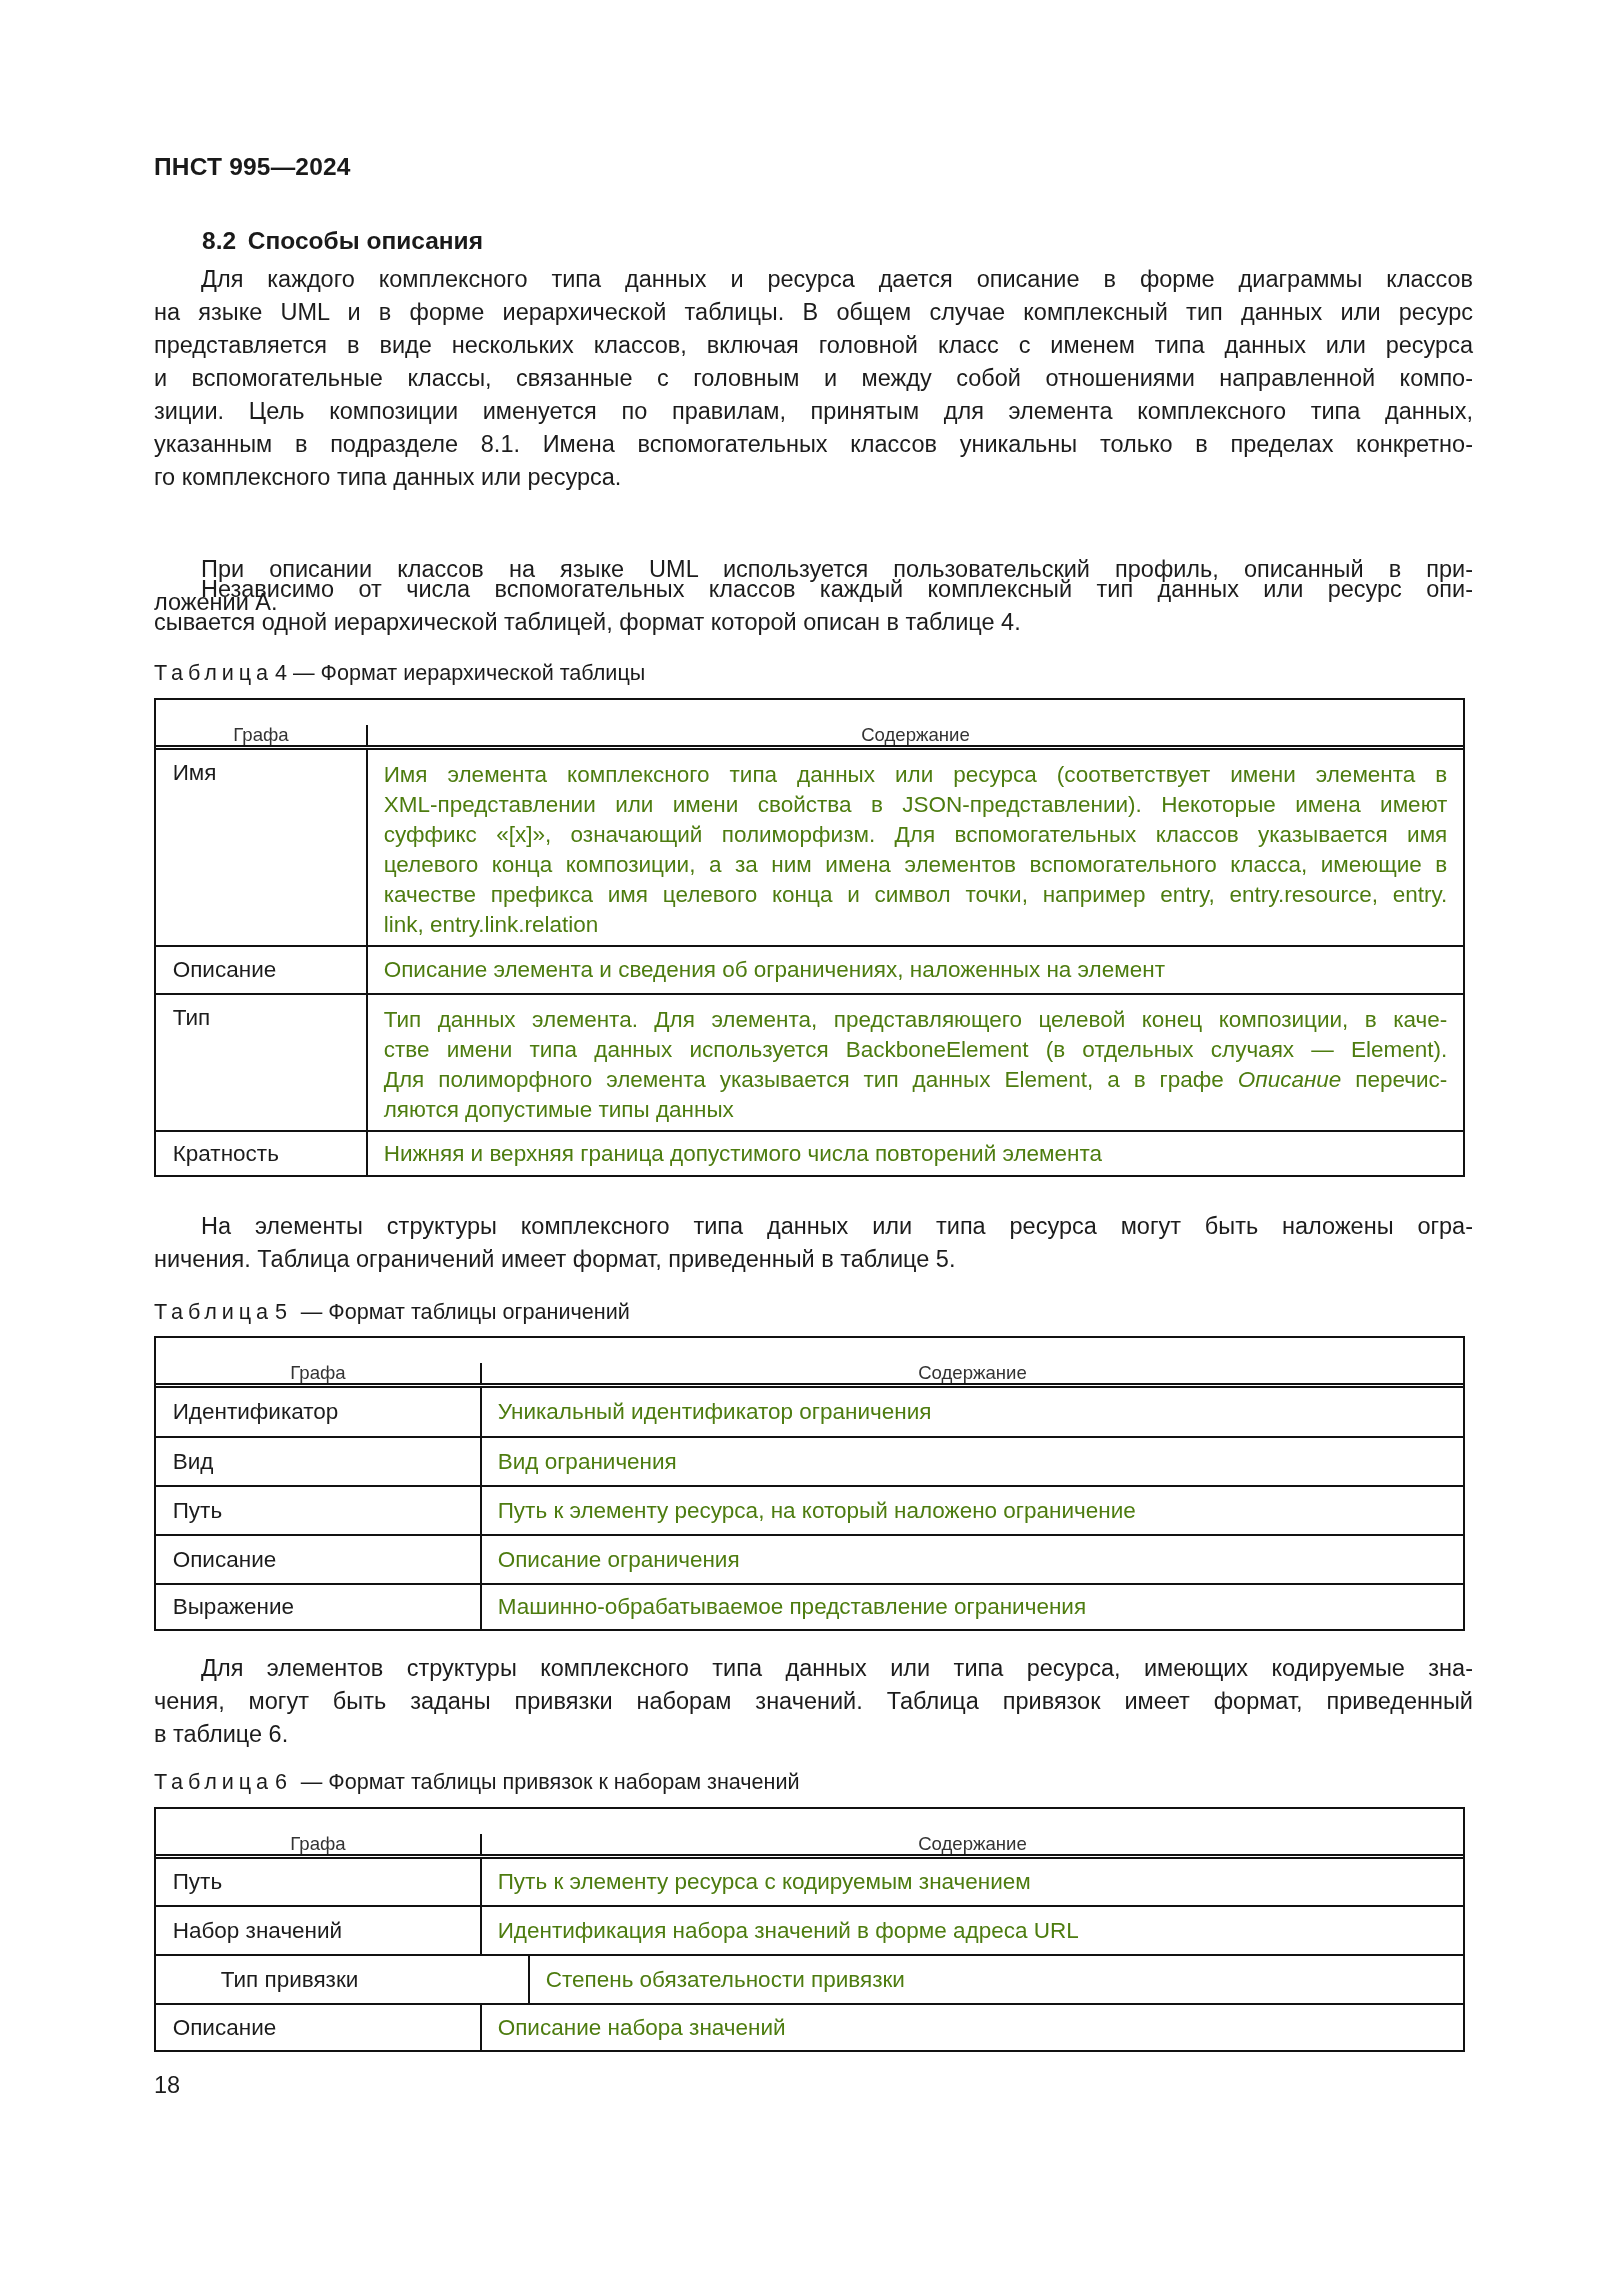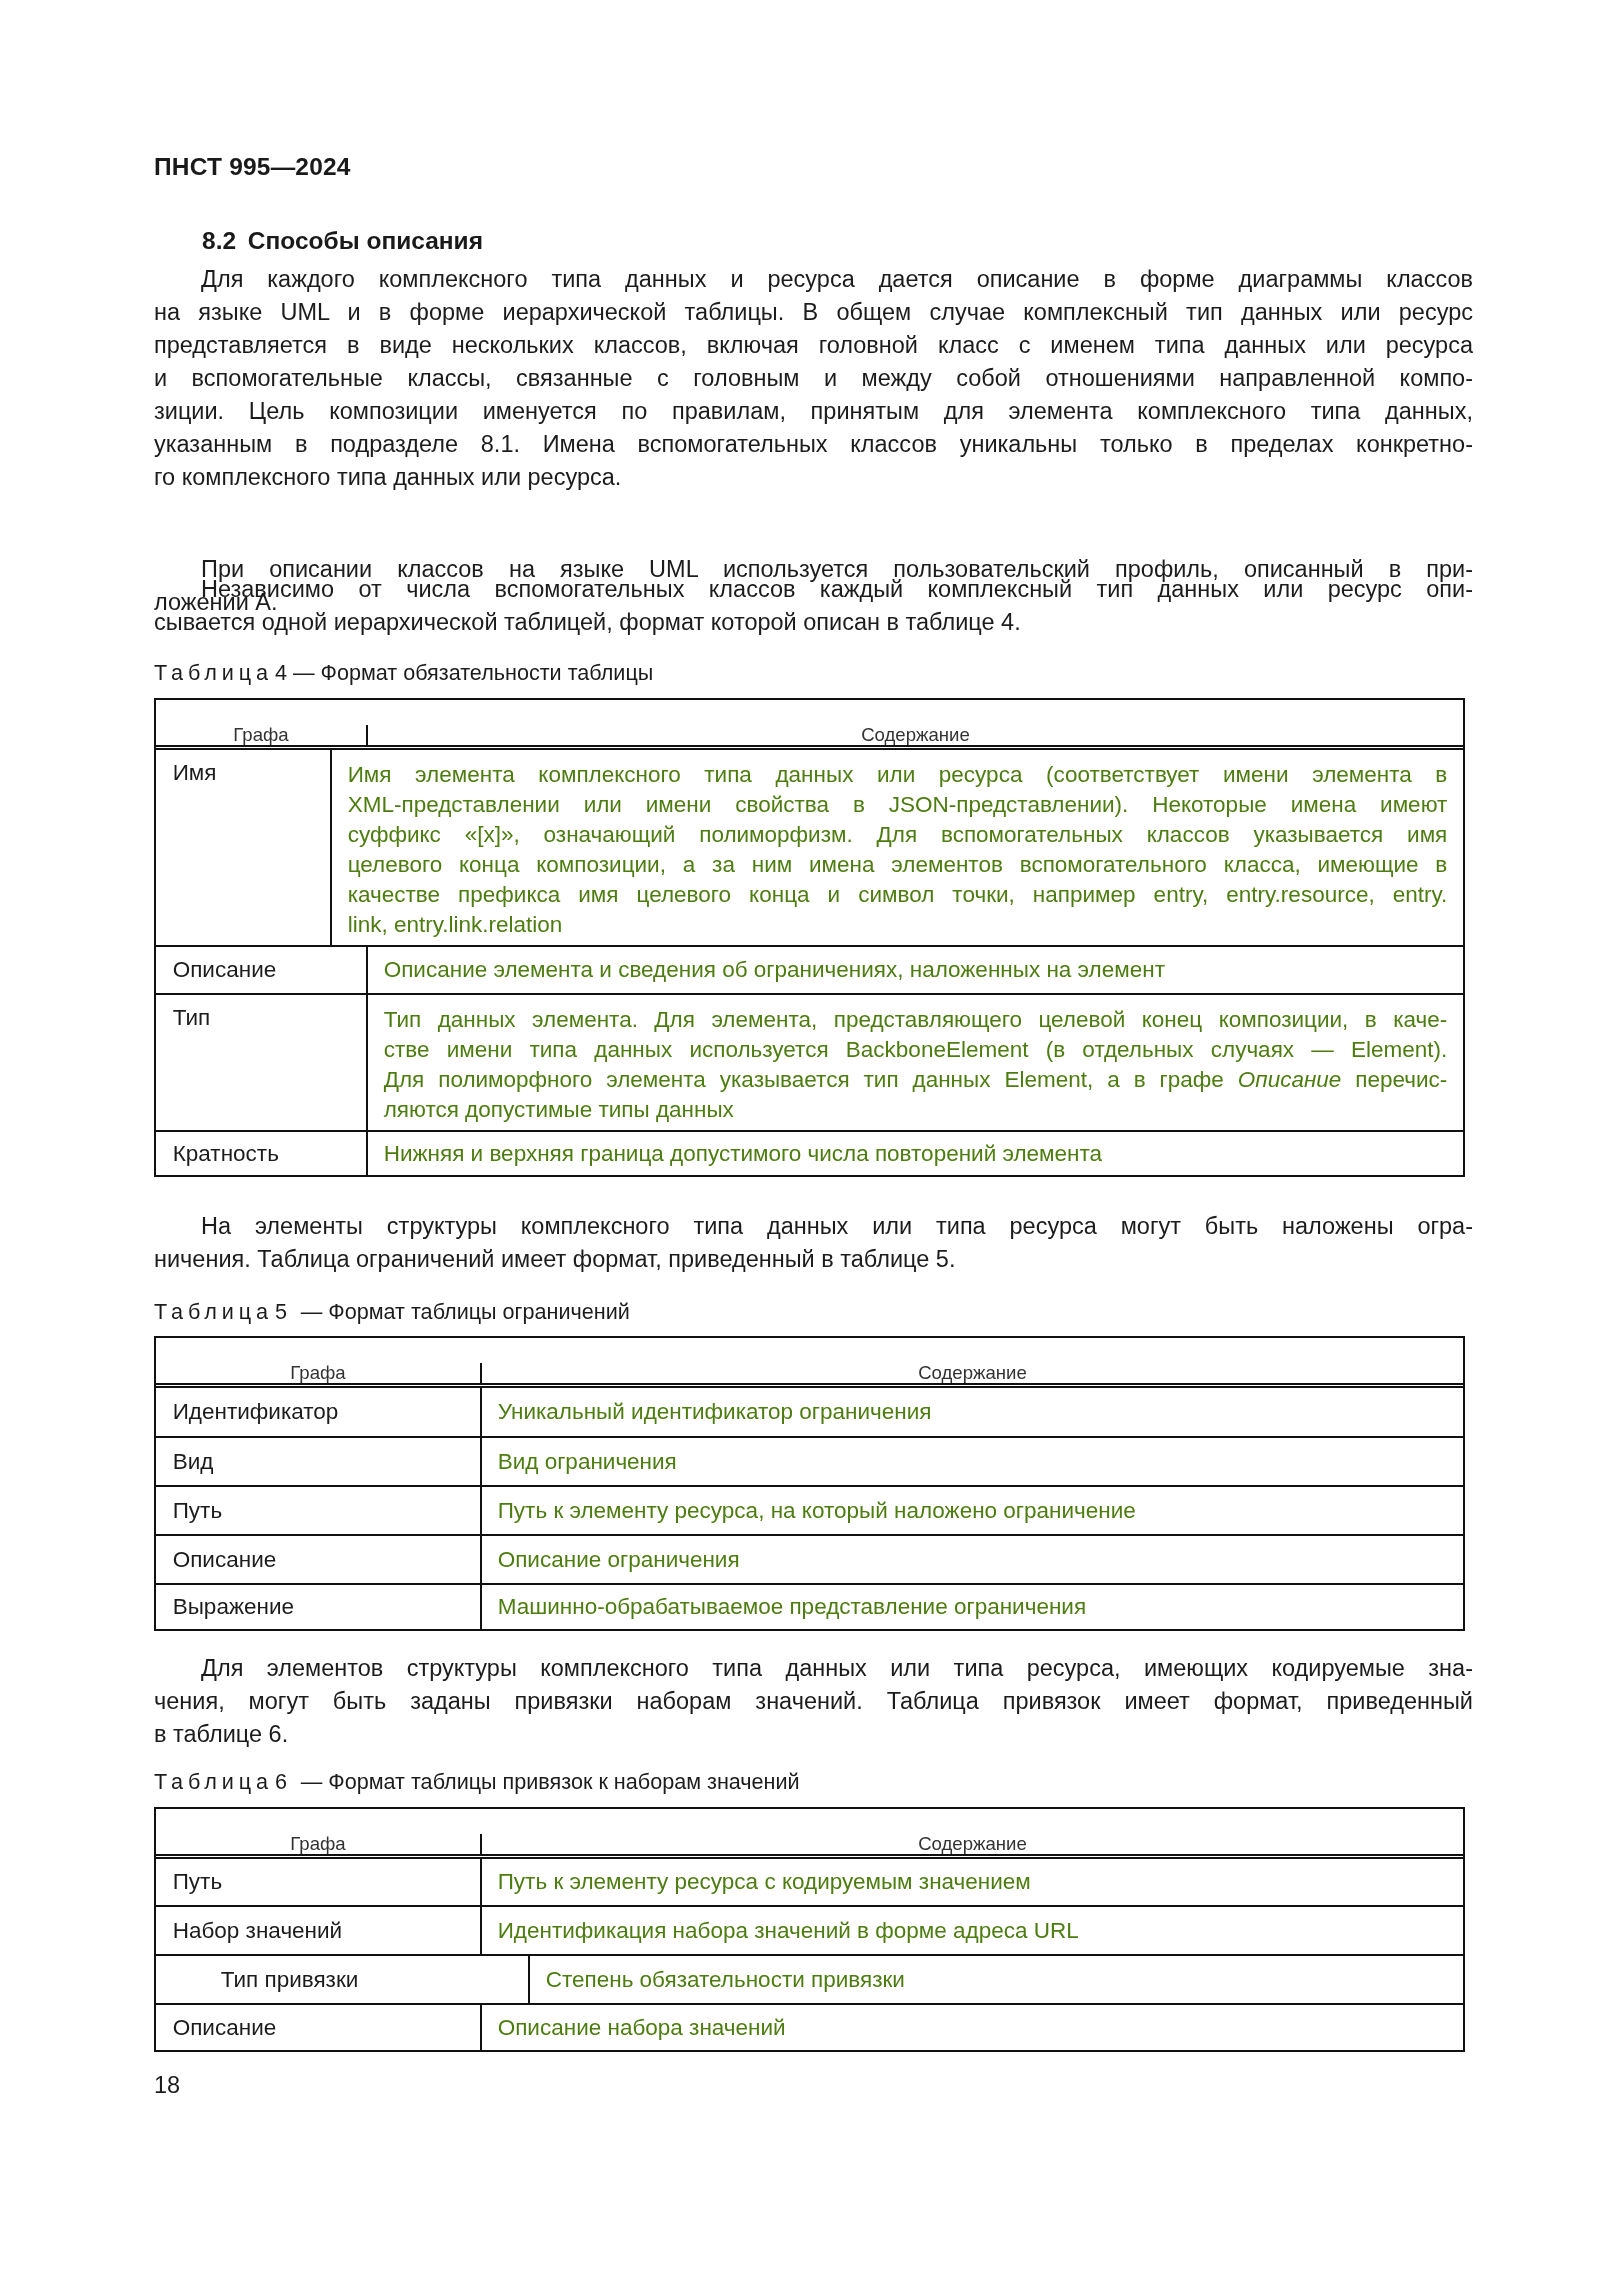--- a/index.html
+++ b/index.html
@@ -61,7 +61,7 @@
 </div>
 
 <div class="caption" style="top:660px;">
-  <span class="label">Таблица</span><span class="num">4</span><span>— Формат обязательности таблицы</span>
+  <span class="label">Таблица</span><span class="num">4</span><span>— Формат иерархической таблицы</span>
 </div>
 
 <div class="tbl" style="top:698px;">

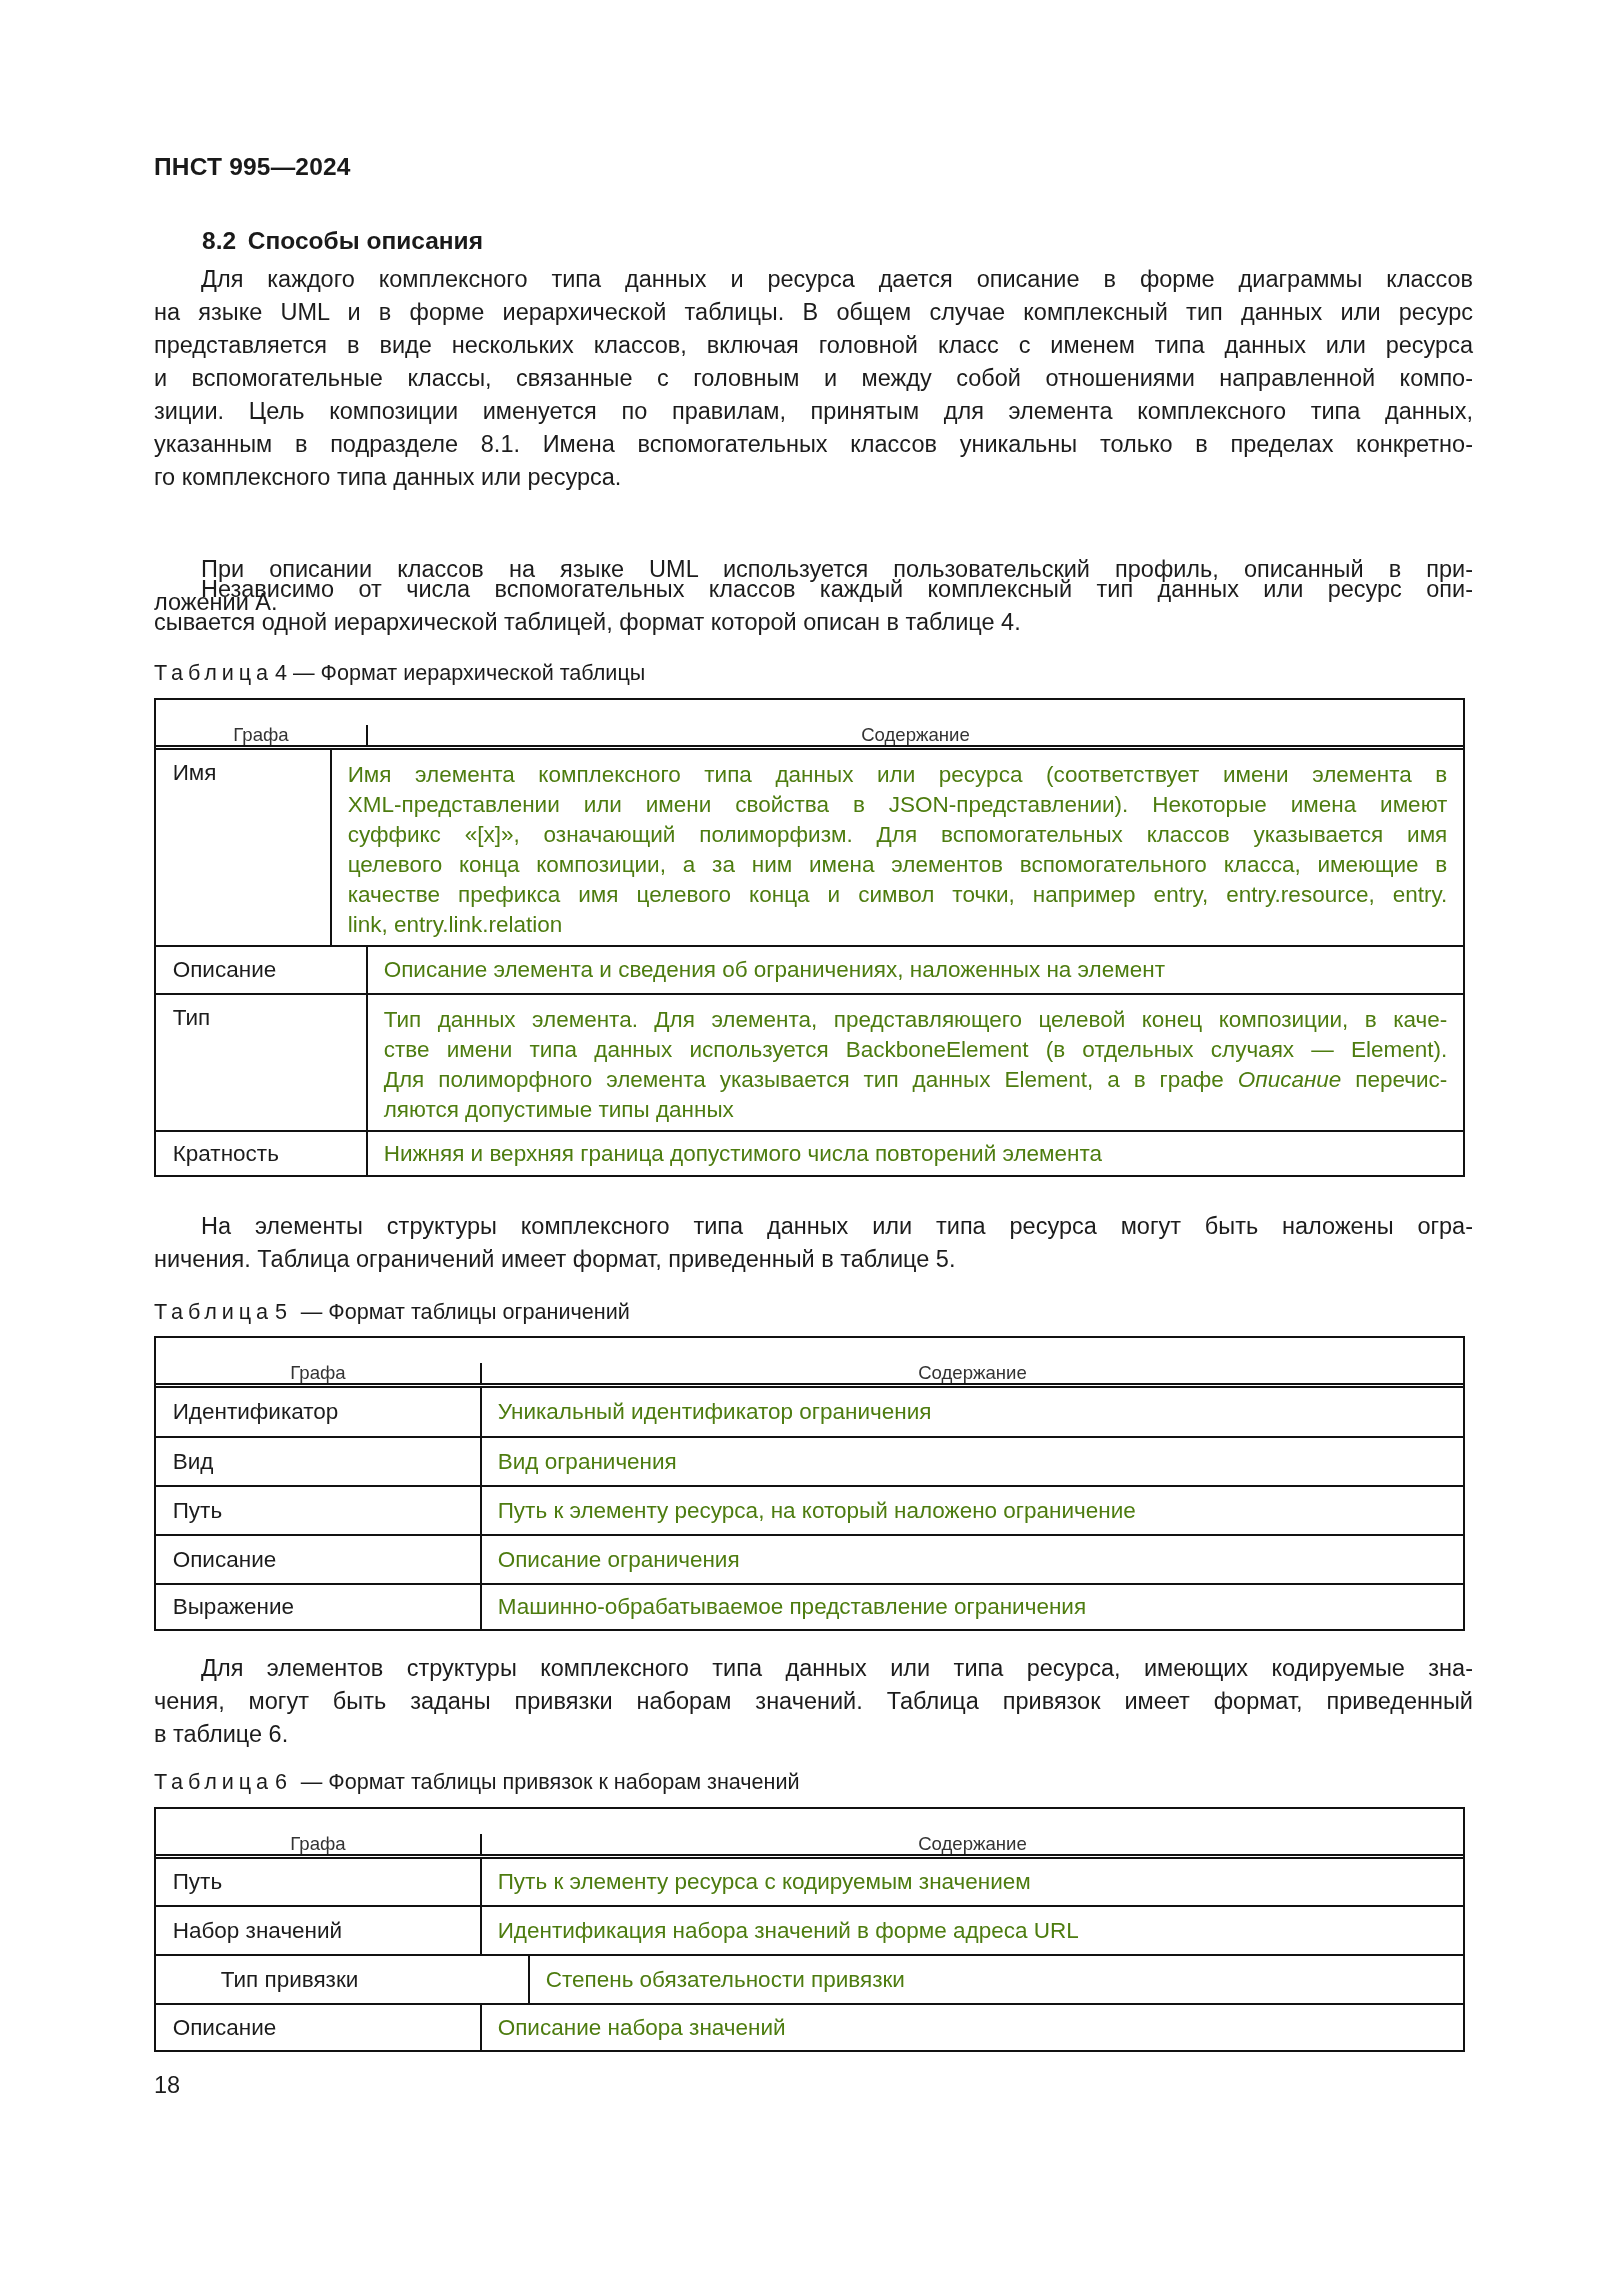--- a/index.html
+++ b/index.html
@@ -70,7 +70,7 @@
     <div class="c2">Содержание</div>
   </div>
   <div class="row first" style="height:195px;">
-    <div class="c1" style="width:176px;">Имя</div>
+    <div class="c1" style="width:212px;">Имя</div>
     <div class="c2">
       <span class="line">Имя элемента комплексного типа данных или ресурса (соответствует имени элемента в</span>
       <span class="line">XML-представлении или имени свойства в JSON-представлении). Некоторые имена имеют</span>

